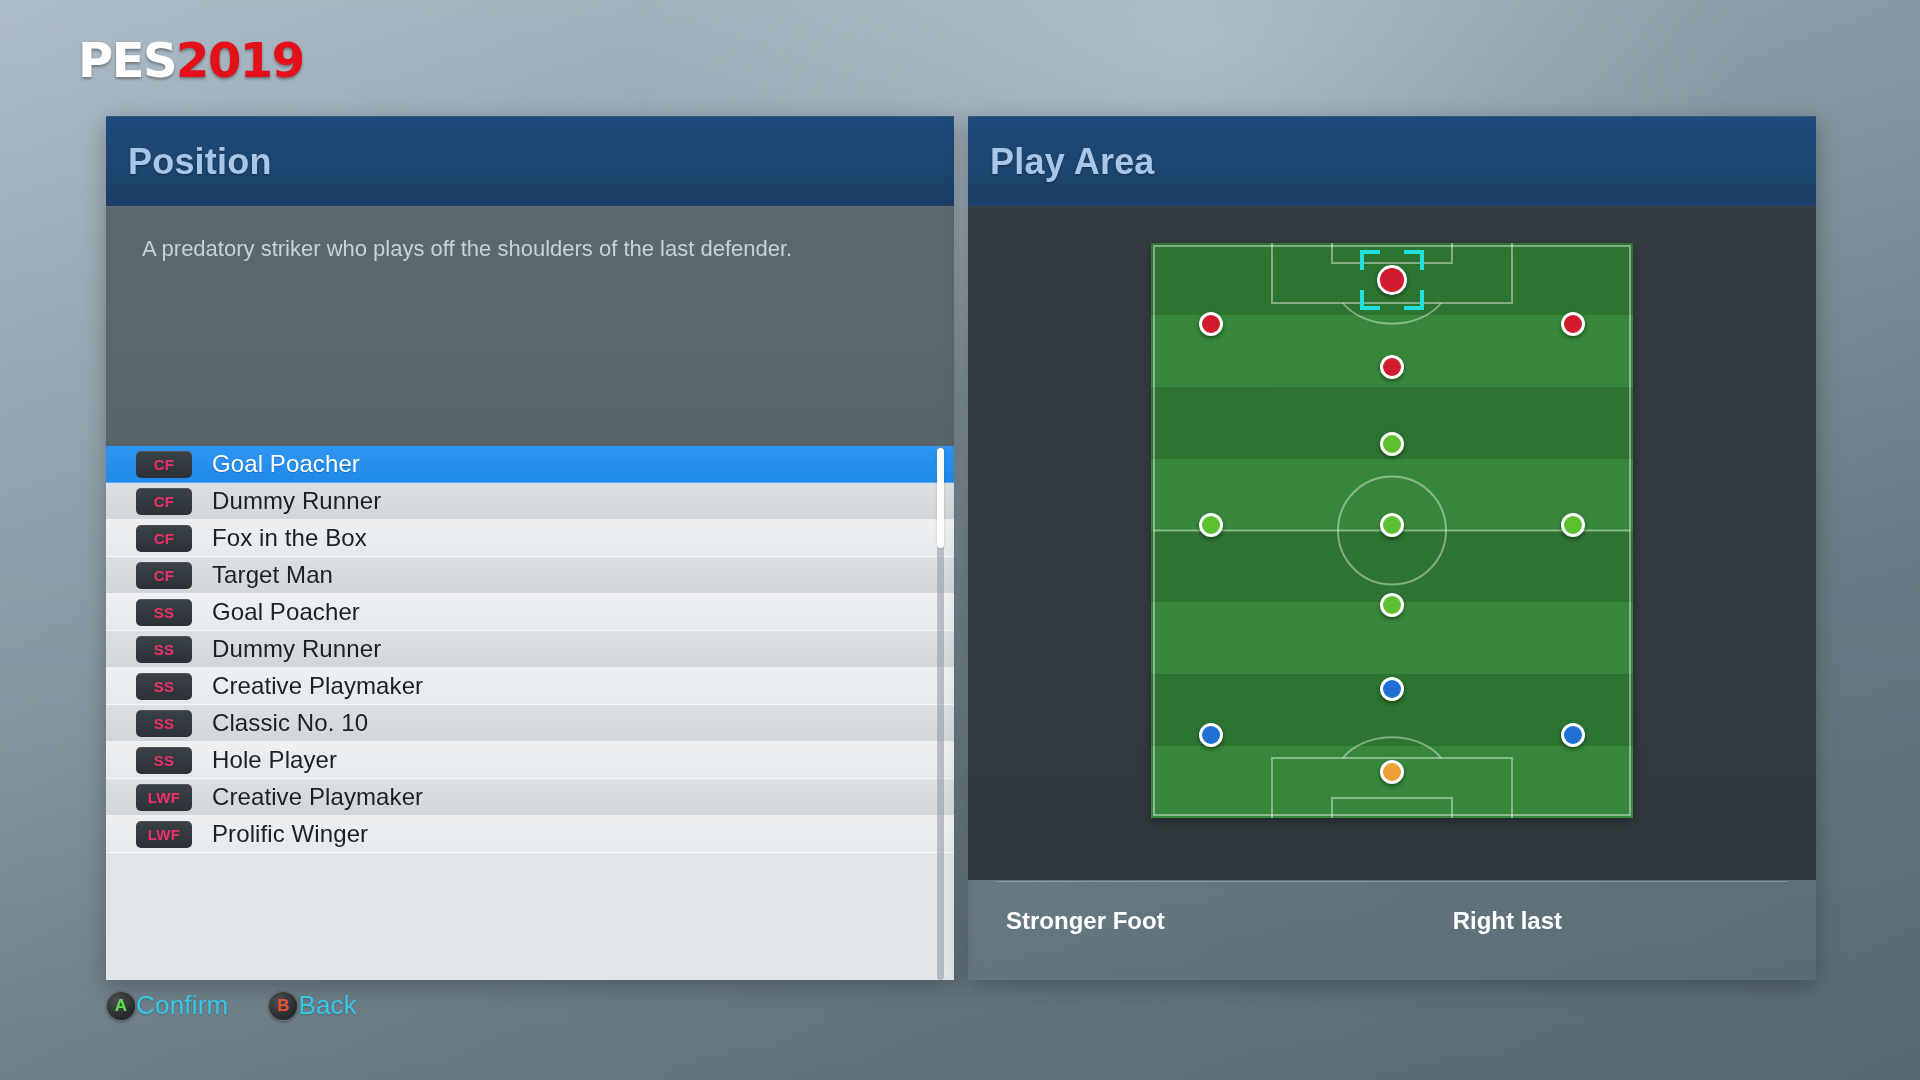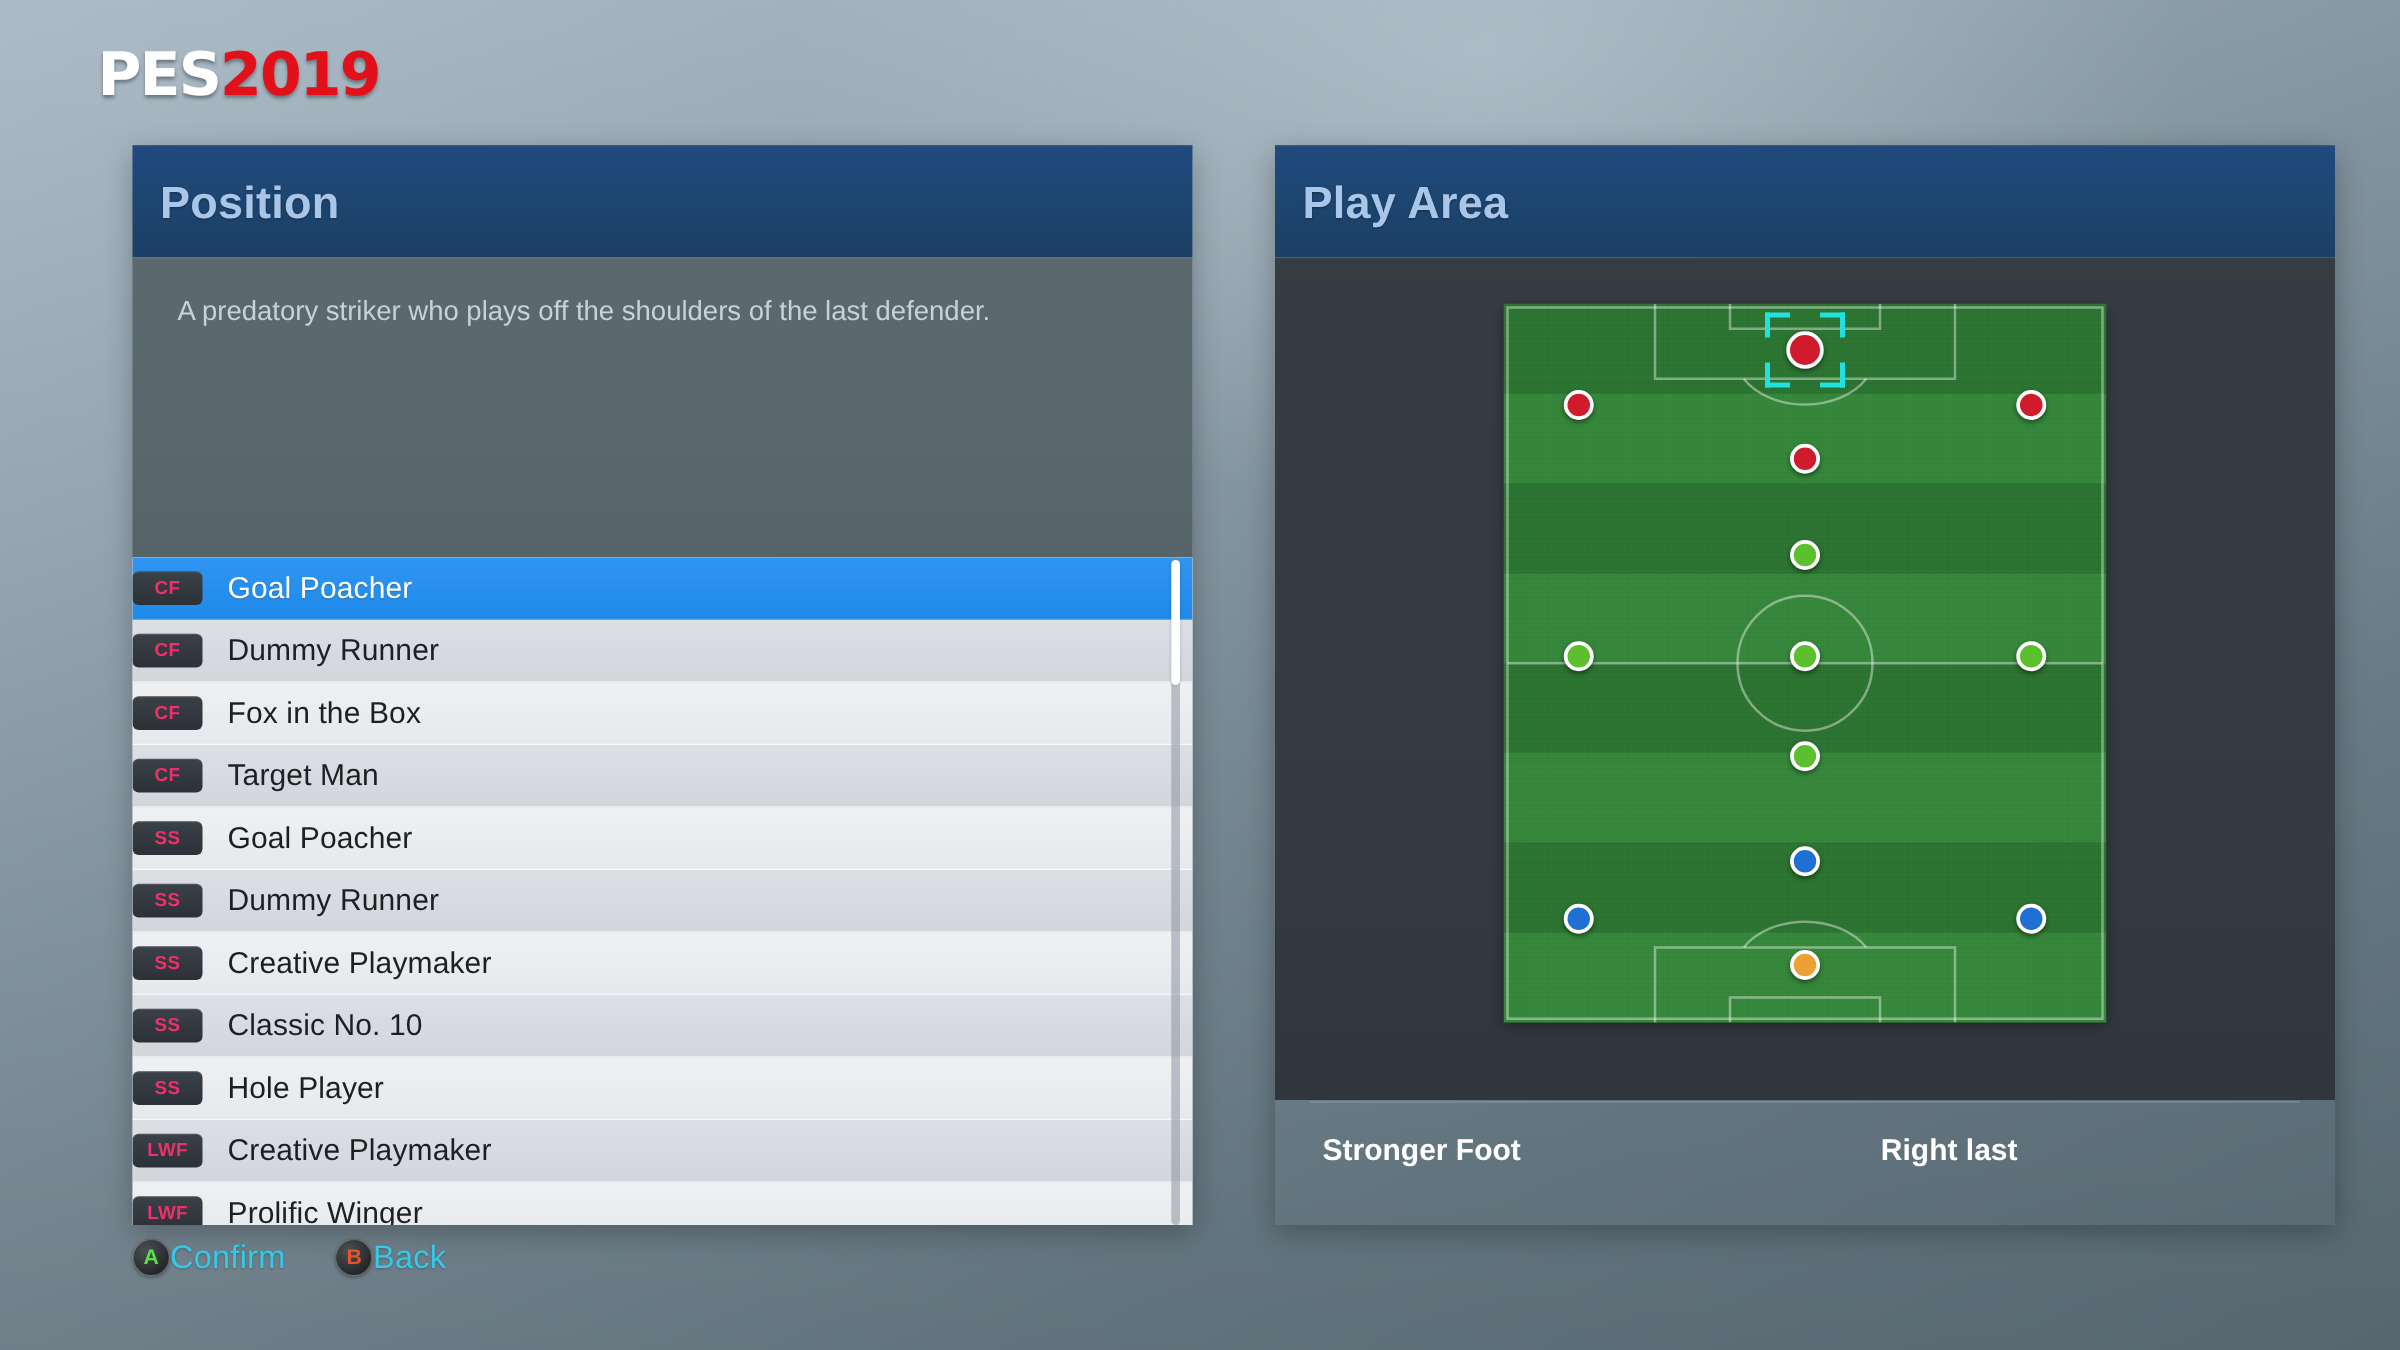--- a/index.html
+++ b/index.html
@@ -82,7 +82,7 @@
   }
 
   
-  #right-panel{ left:1020px; top:116px; width:848px; height:864px; }
+  #right-panel{ left:968px; top:116px; width:848px; height:864px; }
   #right-header{ height:90px; }
   #right-body{
     height:674px;

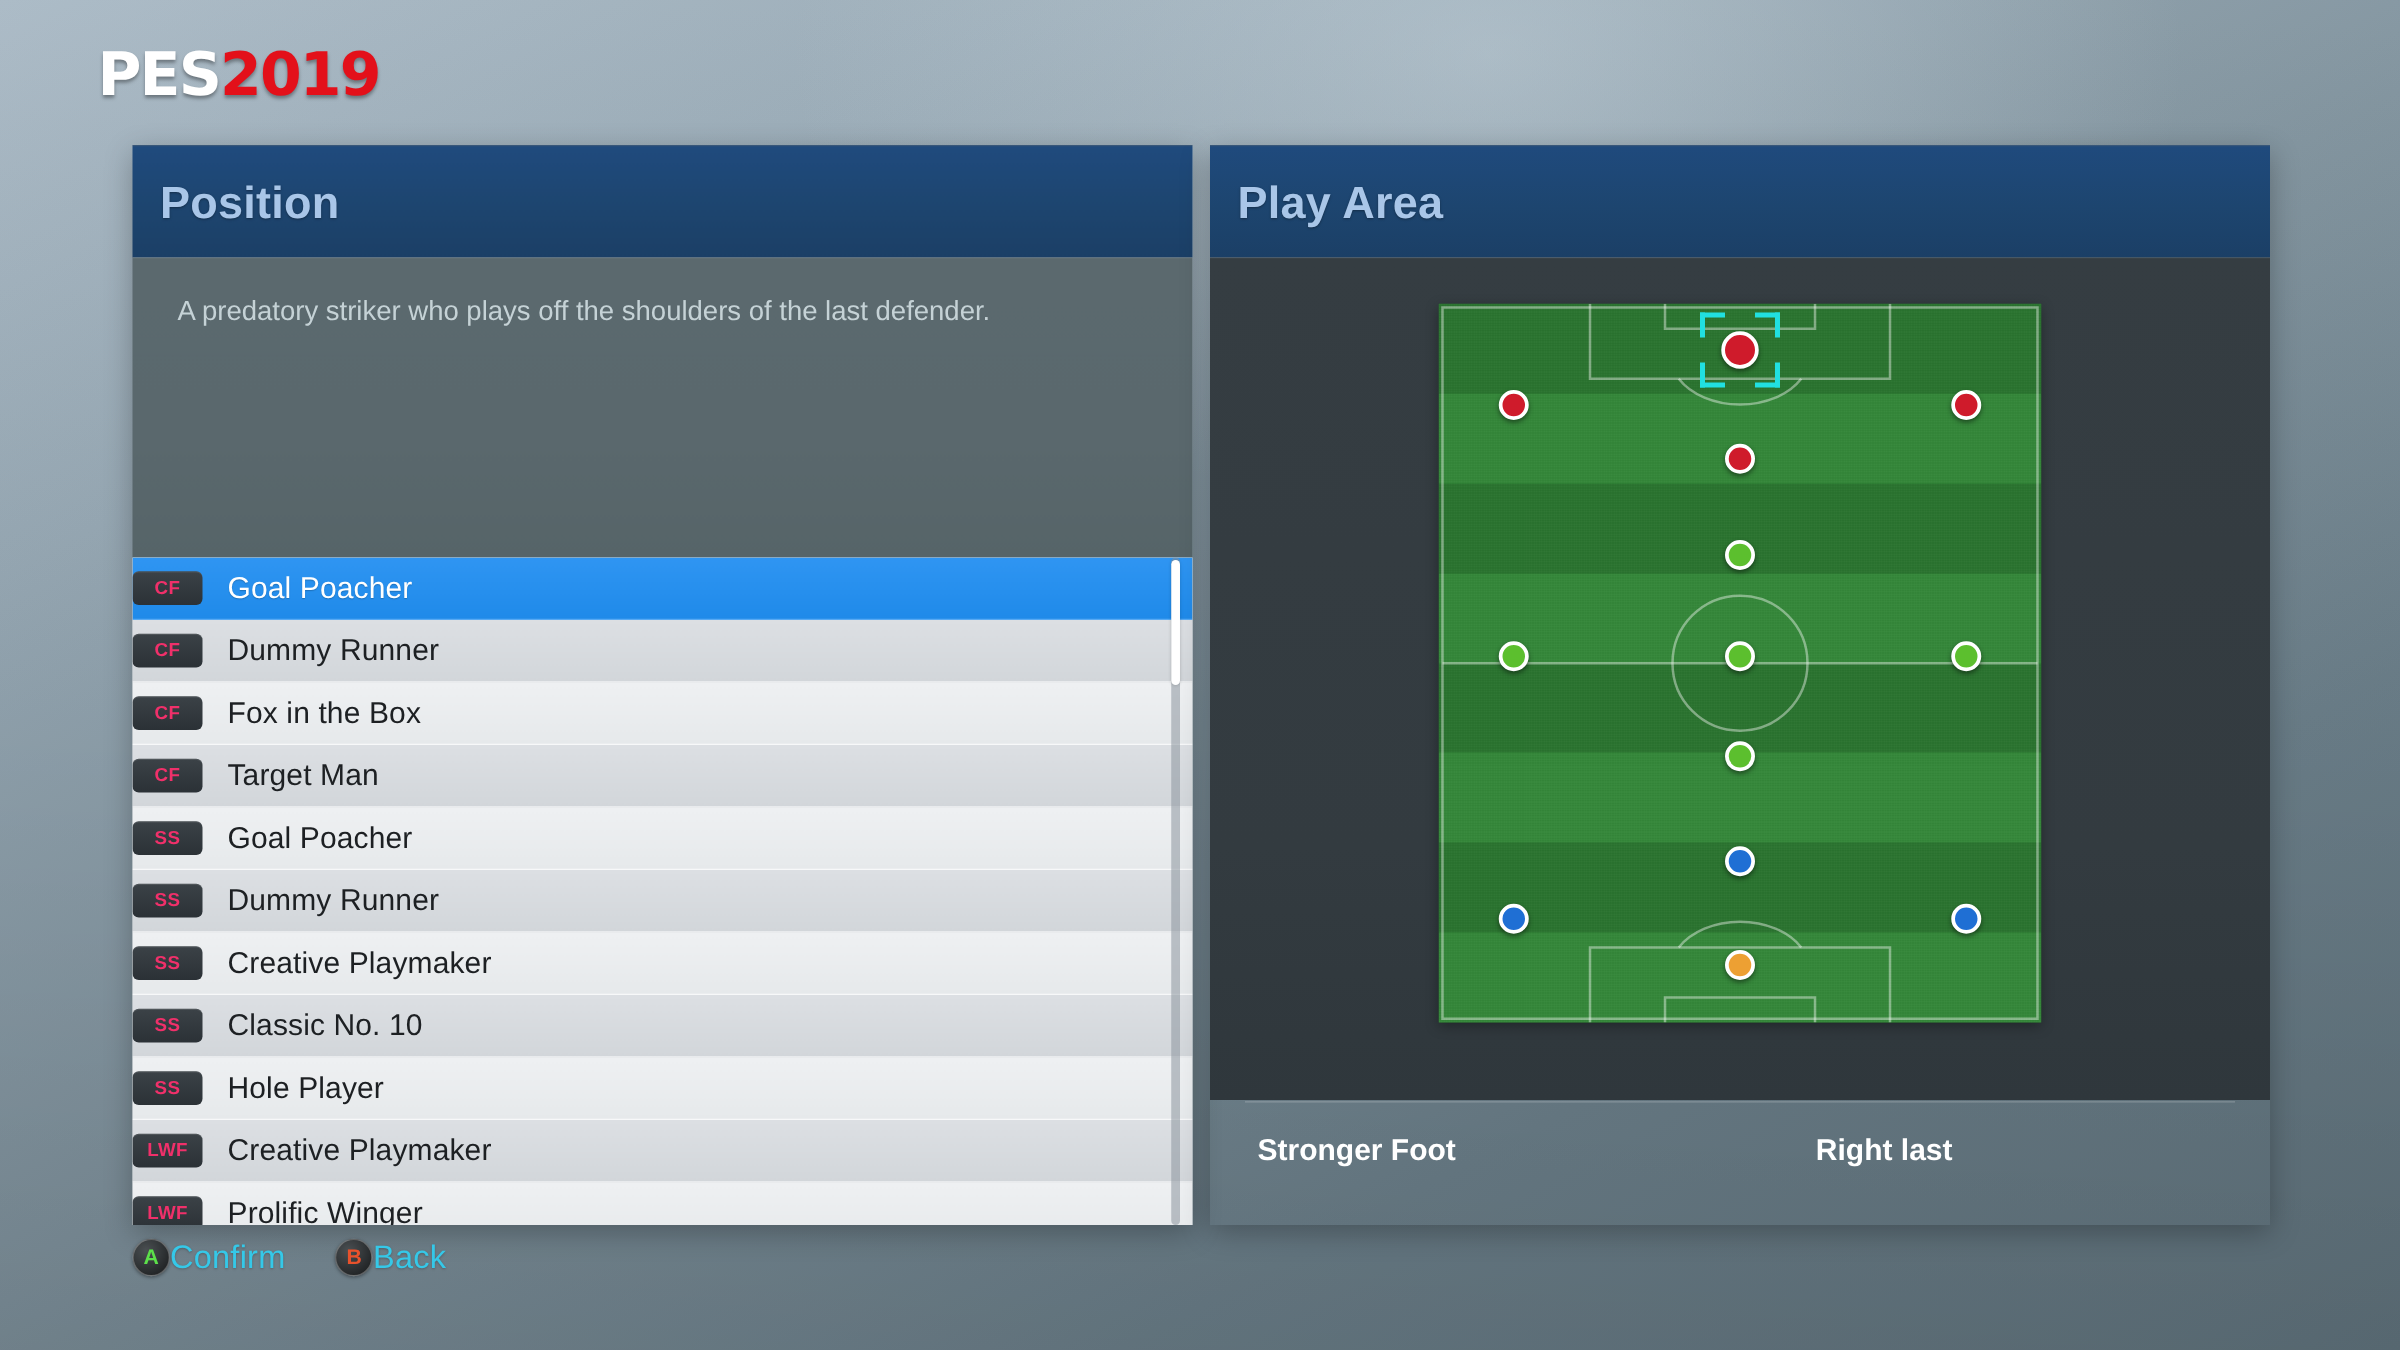--- a/index.html
+++ b/index.html
@@ -54,7 +54,8 @@
     background:#e2e5e8;
   }
   .row{
-    display:flex; align-items:center; height:50px;
+    display:flex; align-items:center; height:37px;
+    padding-left:30px;
     border-bottom:1px solid rgba(255,255,255,.55);
   }
   .row.even{ background:linear-gradient(to bottom,#dcdfe3 0%,#d2d6da 100%); }

